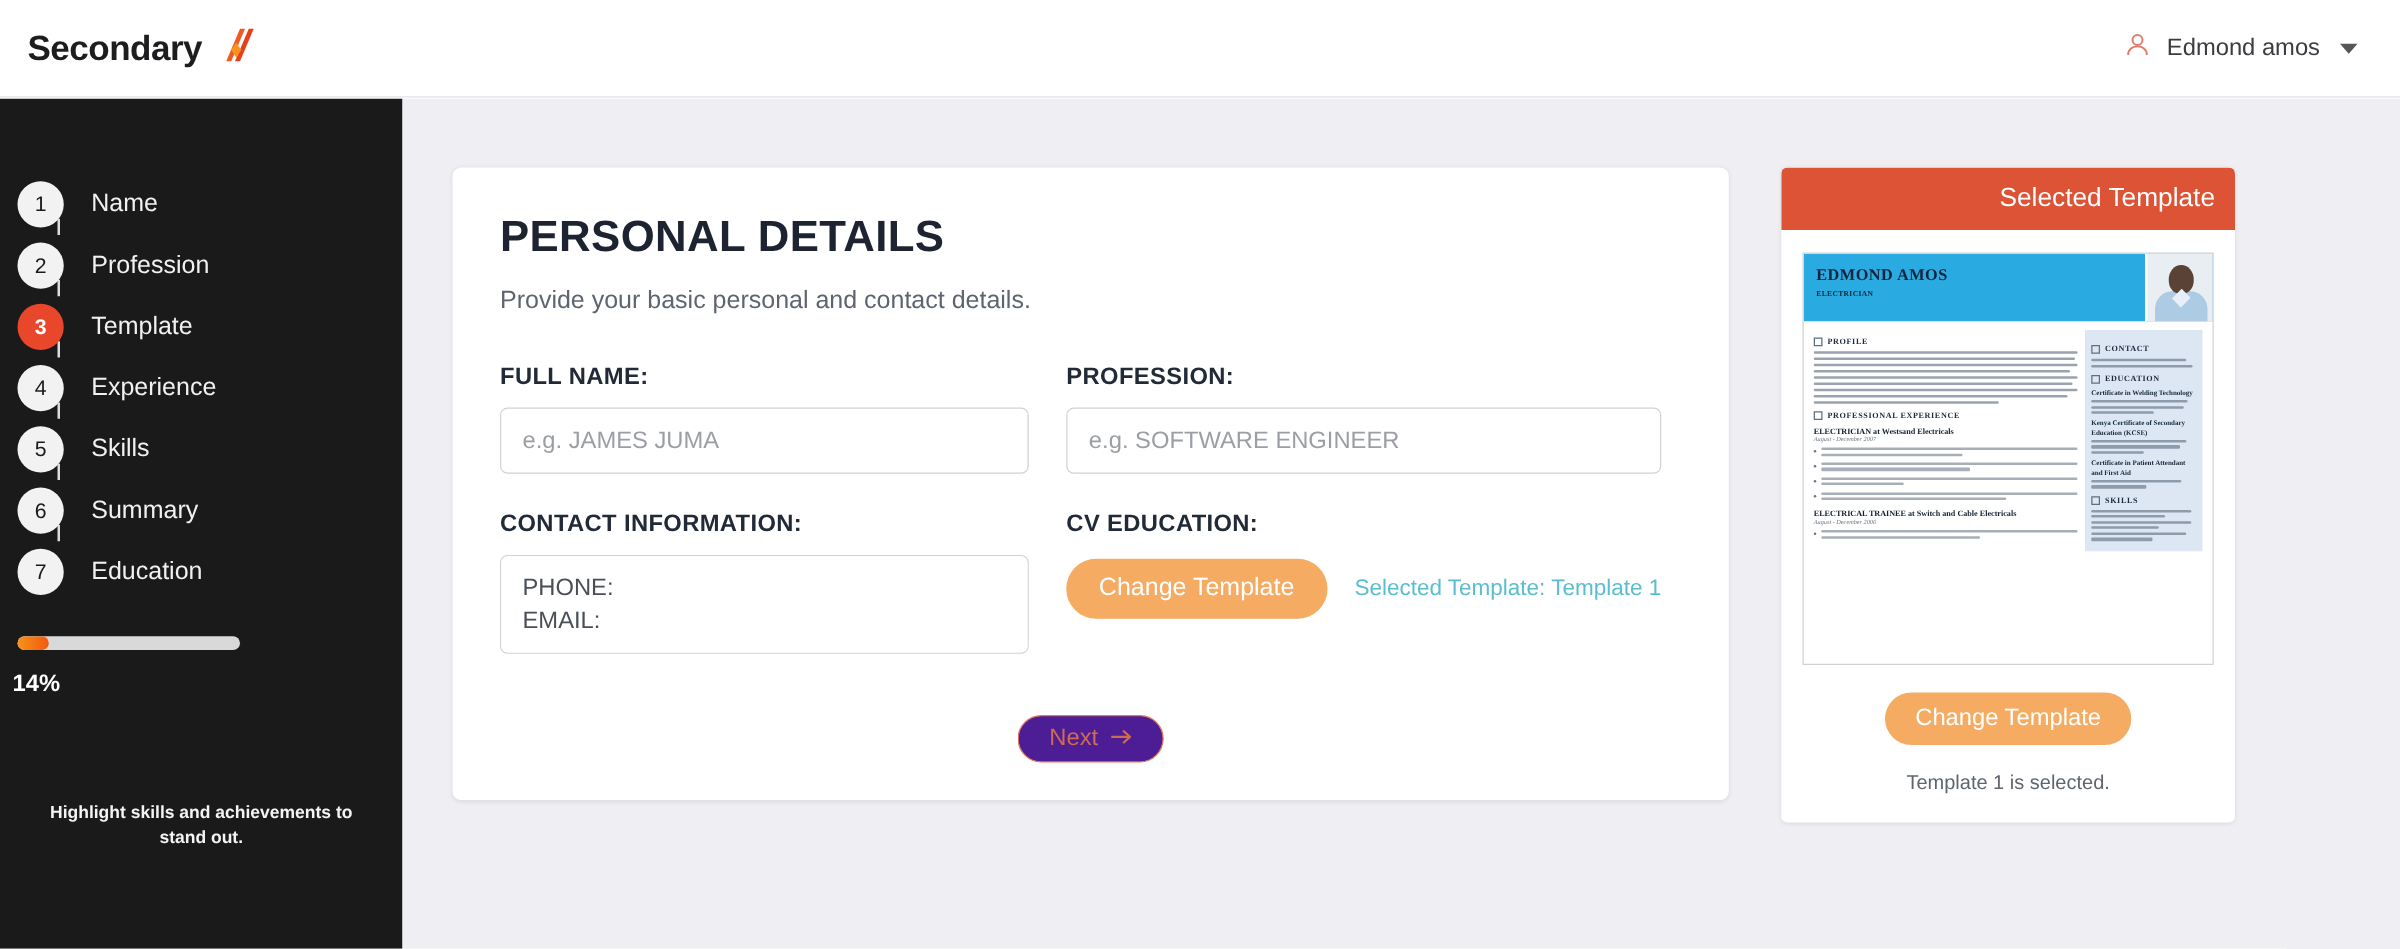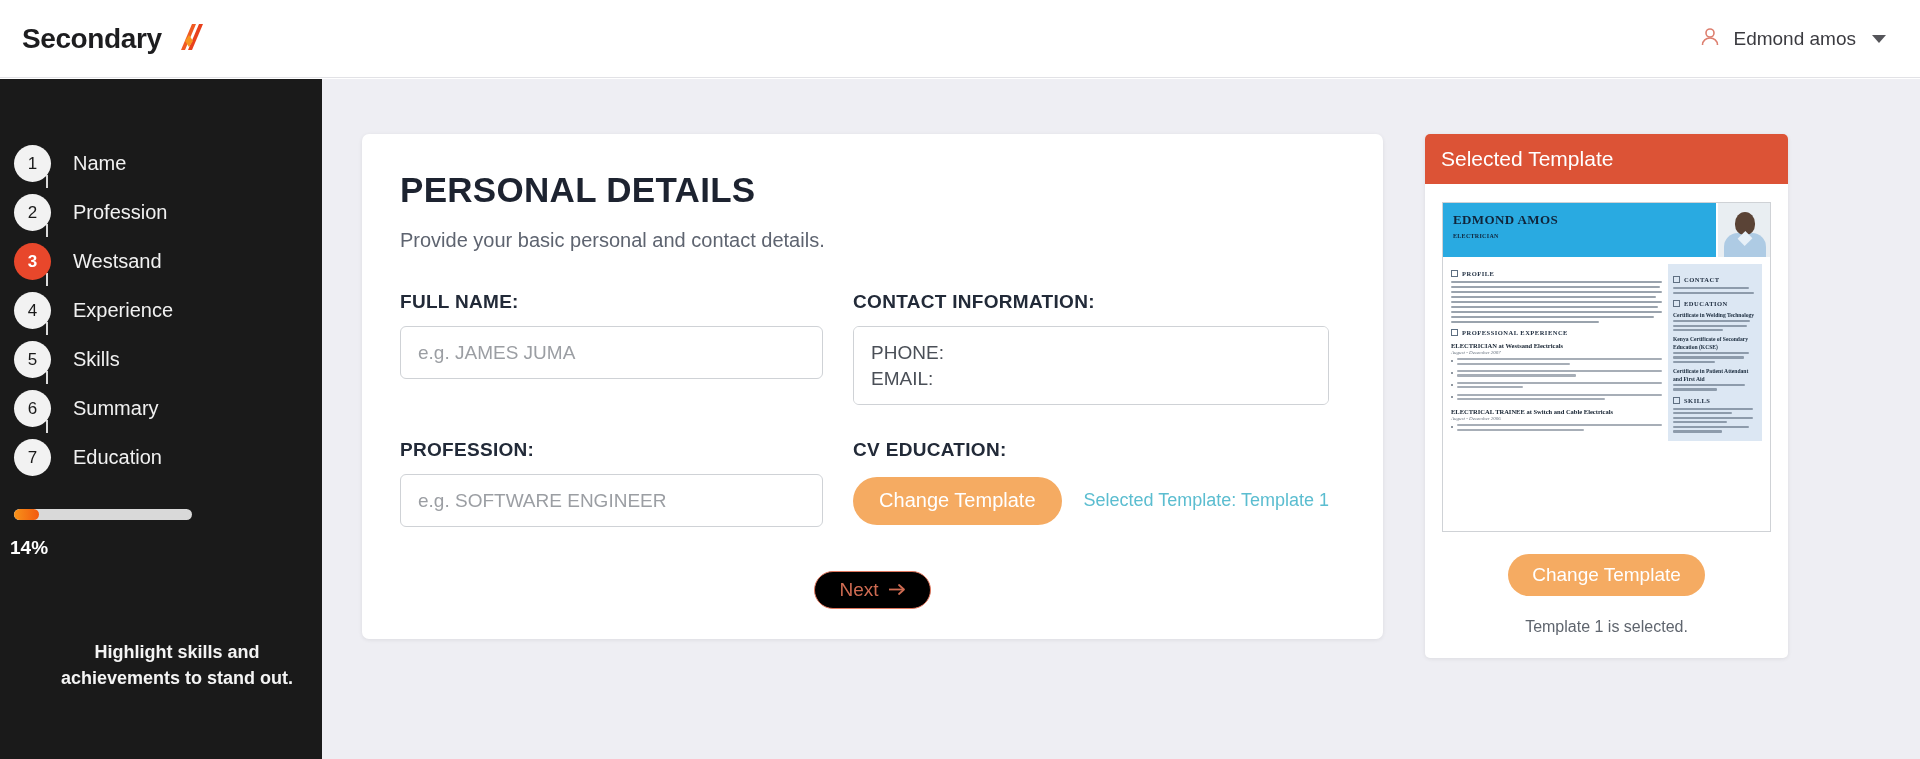--- a/index.html
+++ b/index.html
@@ -140,7 +140,7 @@
   }
   .preview-head {
     background: #dc5336; color: #ffffff;
-    padding: 13px 16px; font-size: 21px; font-weight: 500;
+    padding: 13px 16px; font-size: 21px; font-weight: 500; text-align: right;
   }
   .preview-body { padding: 18px 17px 22px 17px; }
   .cv-thumb {

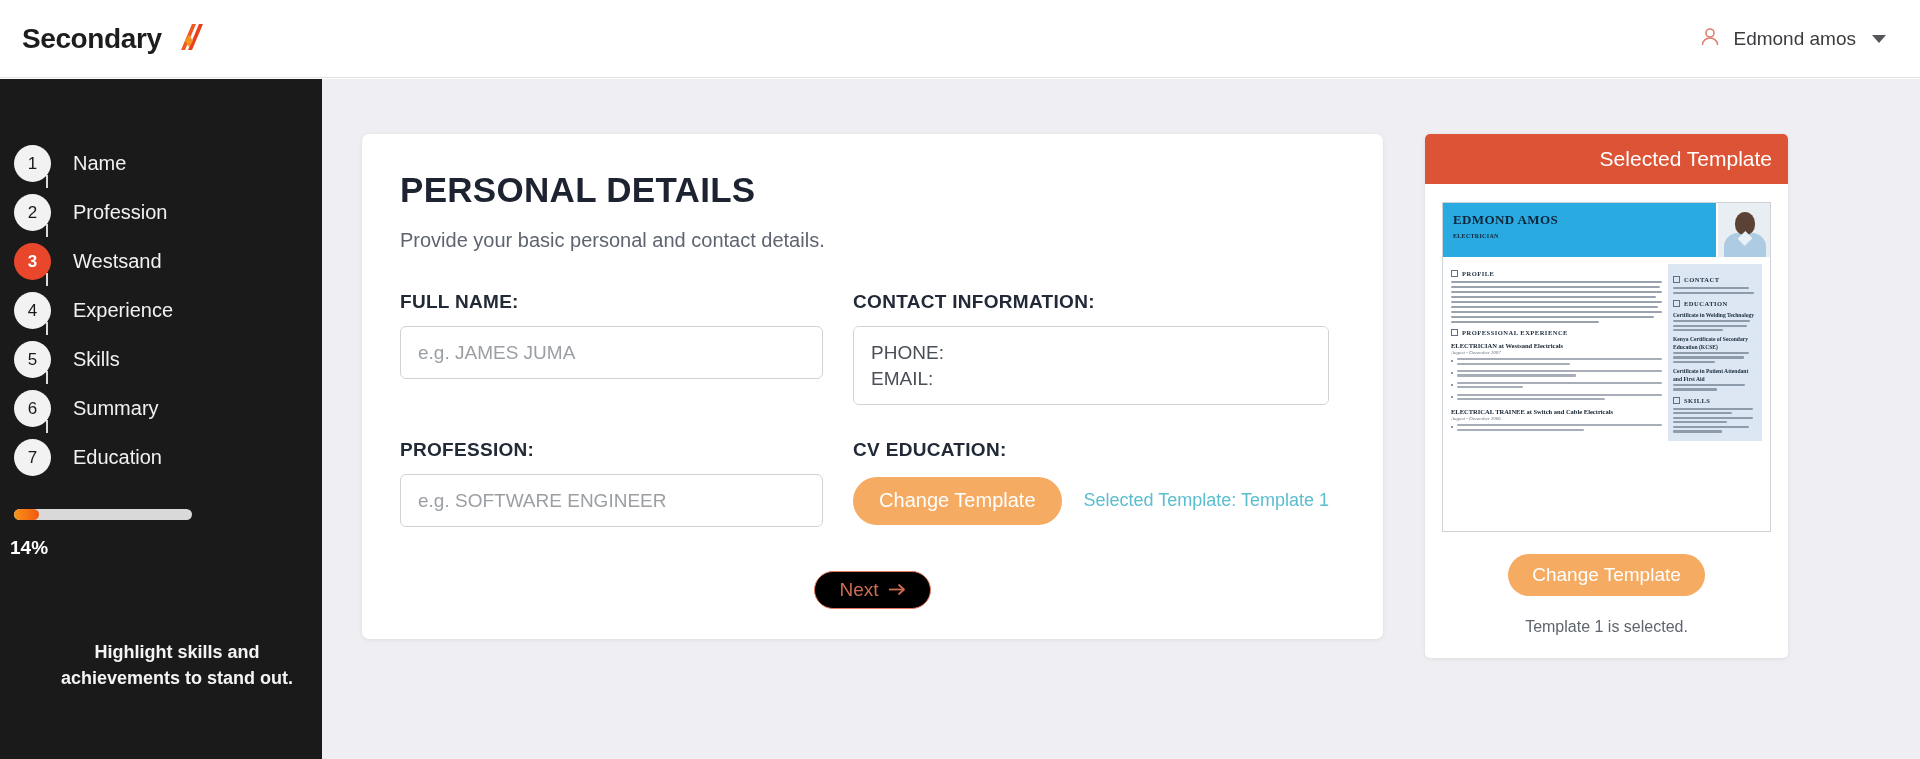--- a/index.html
+++ b/index.html
@@ -234,7 +234,7 @@
       <div class="step active">
         <span class="step-dot">3</span>
         <span class="step-connector"></span>
-        <span class="step-label">Westsand</span>
+        <span class="step-label">Template</span>
       </div>
 
       <div class="step">

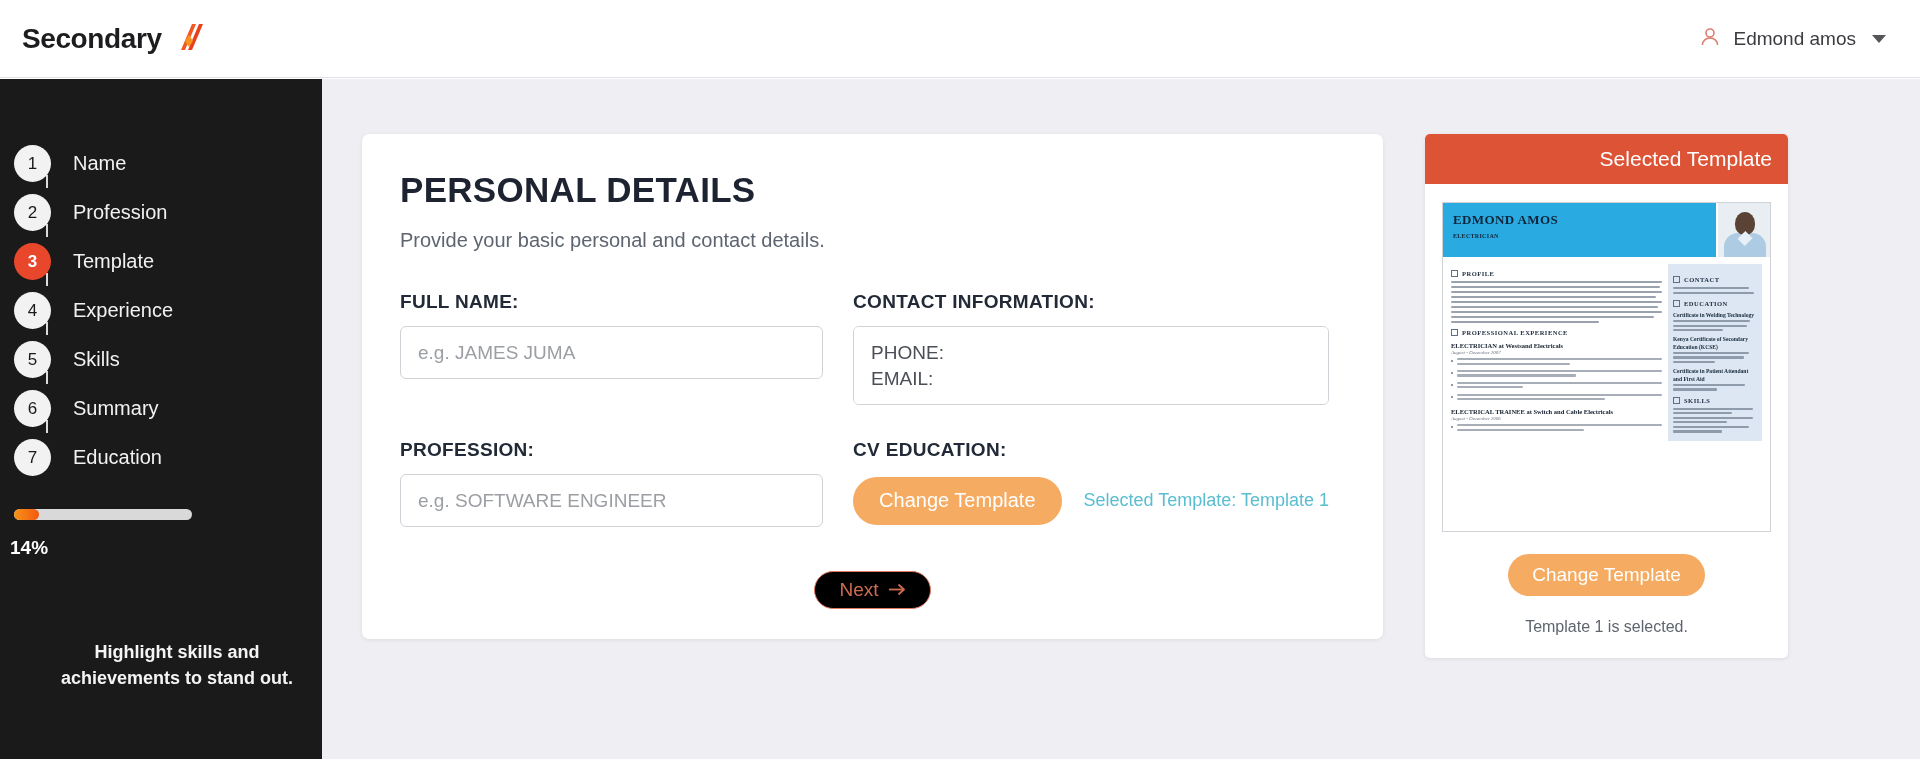--- a/index.html
+++ b/index.html
@@ -285,14 +285,14 @@
         </div>
 
         <div class="field">
+          <label class="field-label">PROFESSION:</label>
+          <input class="text-input" type="text" placeholder="e.g. SOFTWARE ENGINEER" style="">
+        </div>
+
+        <div class="field">
           <label class="field-label">CONTACT INFORMATION:</label>
           <textarea class="text-area" style="">PHONE:
 EMAIL:</textarea>
-        </div>
-
-        <div class="field">
-          <label class="field-label">PROFESSION:</label>
-          <input class="text-input" type="text" placeholder="e.g. SOFTWARE ENGINEER" style="">
         </div>
 
         <div class="field">

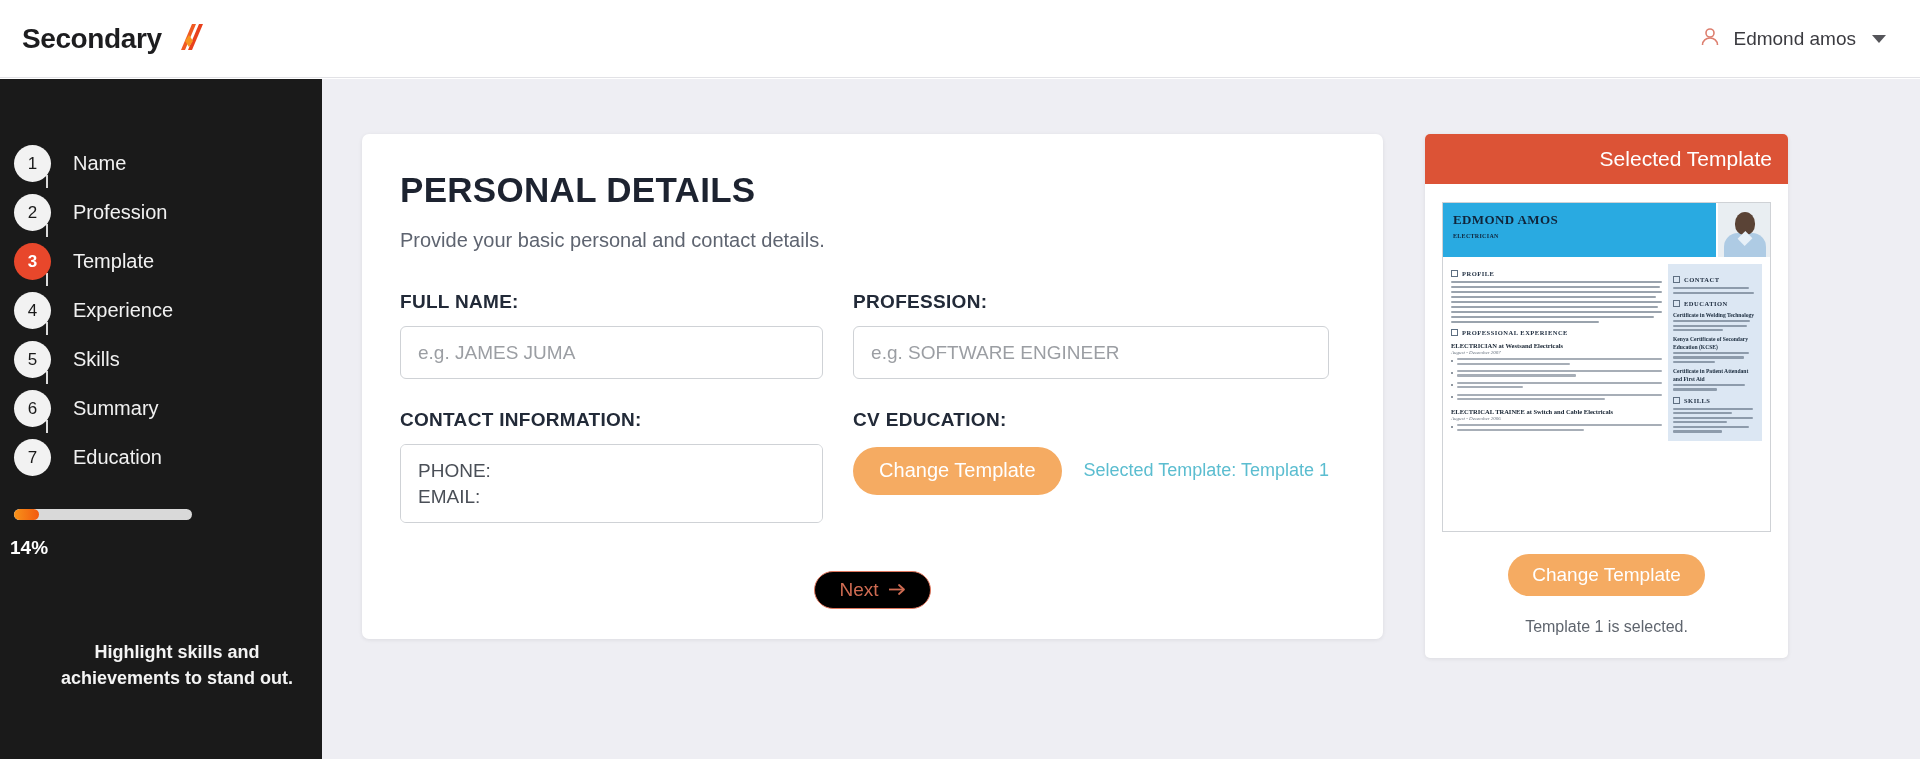--- a/index.html
+++ b/index.html
@@ -126,7 +126,7 @@
 
   .next-row { display: flex; justify-content: center; margin-top: 14px; }
   .btn-next {
-    border: 1px solid #e0775e; color: #cf6b52; background: #000000;
+    border: 1px solid #e0775e; color: #cf6b52; background: #4c1d95;
     border-radius: 24px; padding: 0 24px; height: 38px; font-size: 19px;
     display: inline-flex; align-items: center; gap: 9px; cursor: pointer;
     font-family: "Liberation Sans", sans-serif;

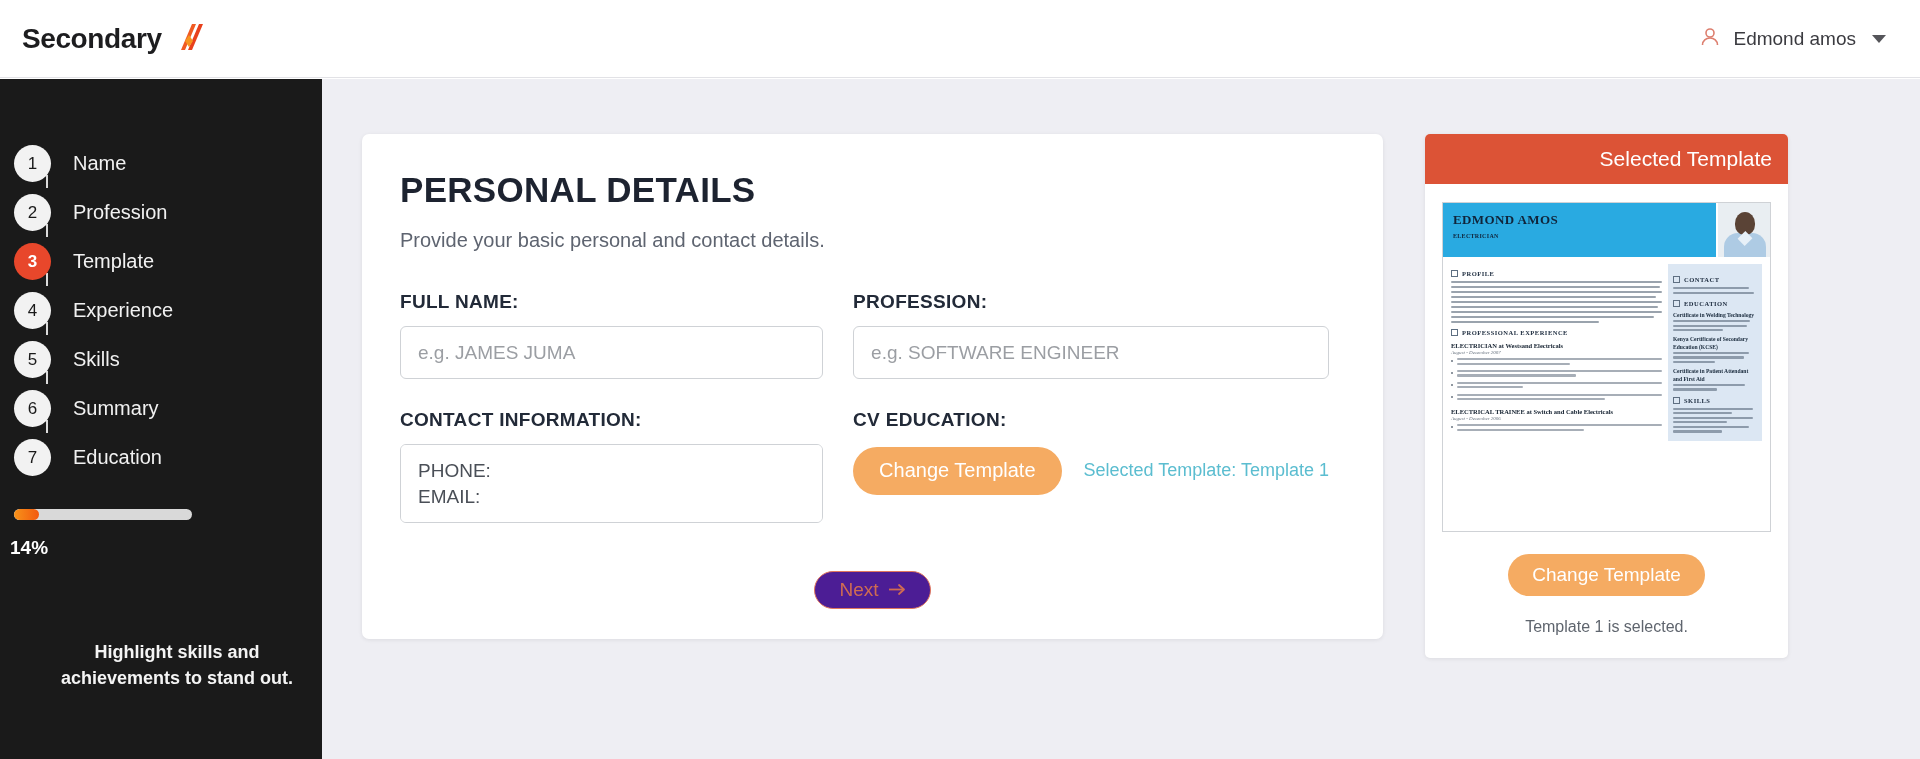--- a/index.html
+++ b/index.html
@@ -71,9 +71,9 @@
     margin: 17px 0 0 10px; font-size: 19px; font-weight: bold; color: #ffffff;
   }
   .sidebar-tip {
-    position: absolute; left: 16px; top: 560px; width: 322px;
+    position: absolute; left: 0; top: 560px; width: 322px;
     padding: 0 28px; text-align: center;
-    font-size: 18px; font-weight: bold; color: #f4f4f4; line-height: 1.45;
+    font-size: 14px; font-weight: bold; color: #f4f4f4; line-height: 1.45;
   }
 
   

